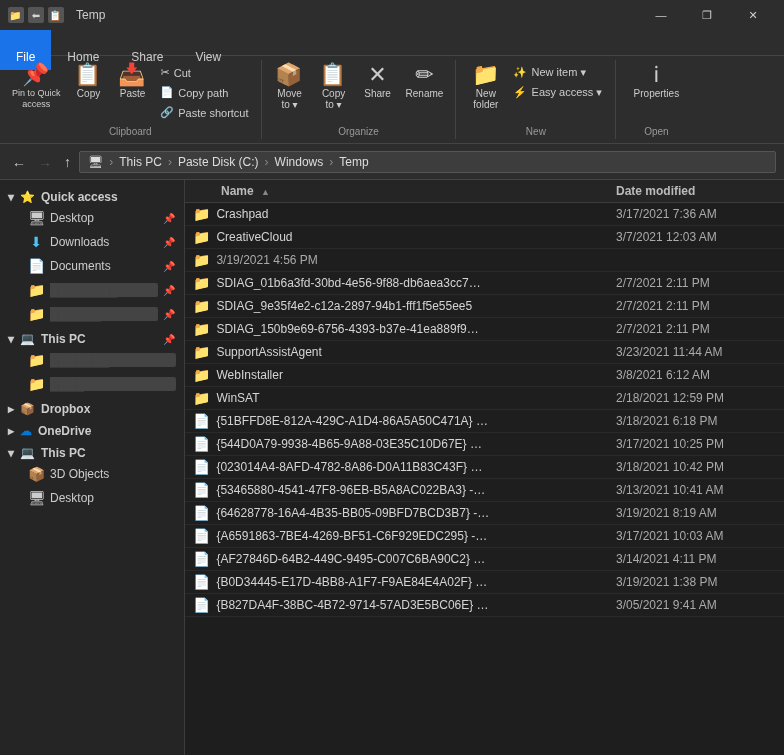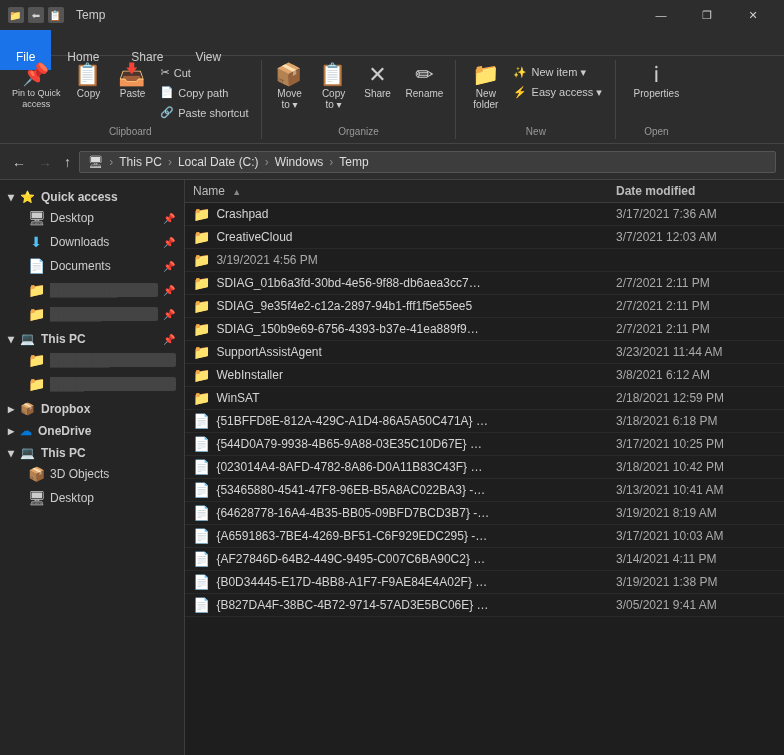--- a/index.html
+++ b/index.html
@@ -353,7 +353,7 @@
     </span>
     <span class="path-sep">›</span>
     <span class="path-segment">
-      <span>Local Date (C:)</span>
+      <span>Paste Disk (C:)</span>
     </span>
     <span class="path-sep">›</span>
     <span class="path-segment">

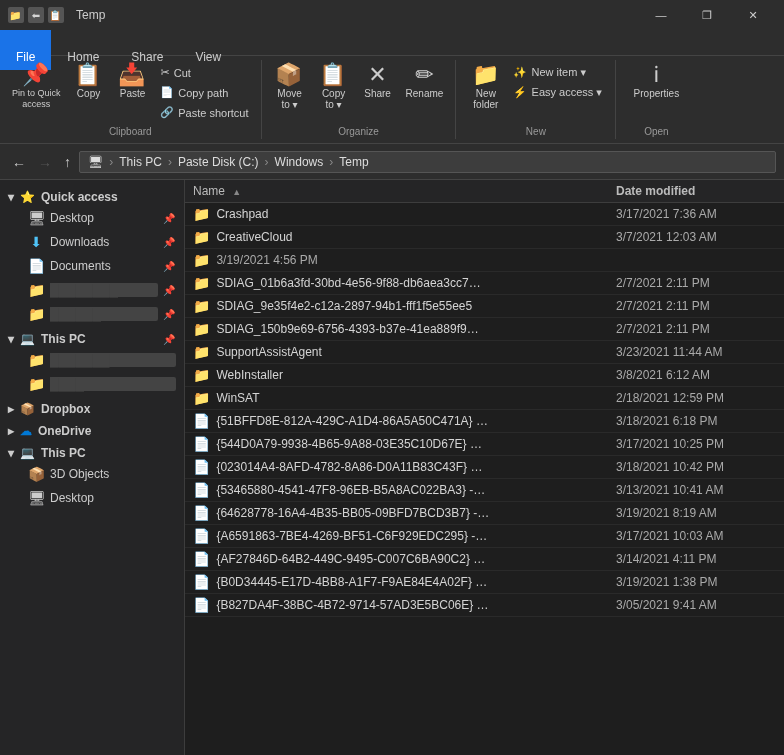--- a/index.html
+++ b/index.html
@@ -206,7 +206,7 @@
       top: 0;
       z-index: 1;
     }
-    .col-name { flex: 1; font-weight: 400; color: #bbb; font-size: 12px; }
+    .col-name { flex: 1; font-weight: 700; color: #bbb; font-size: 12px; margin-left: 28px; }
     .col-date { width: 160px; font-weight: 600; color: #bbb; font-size: 12px; }
     .col-sort-arrow { font-size: 9px; margin-left: 4px; color: #888; }
     .file-row {

